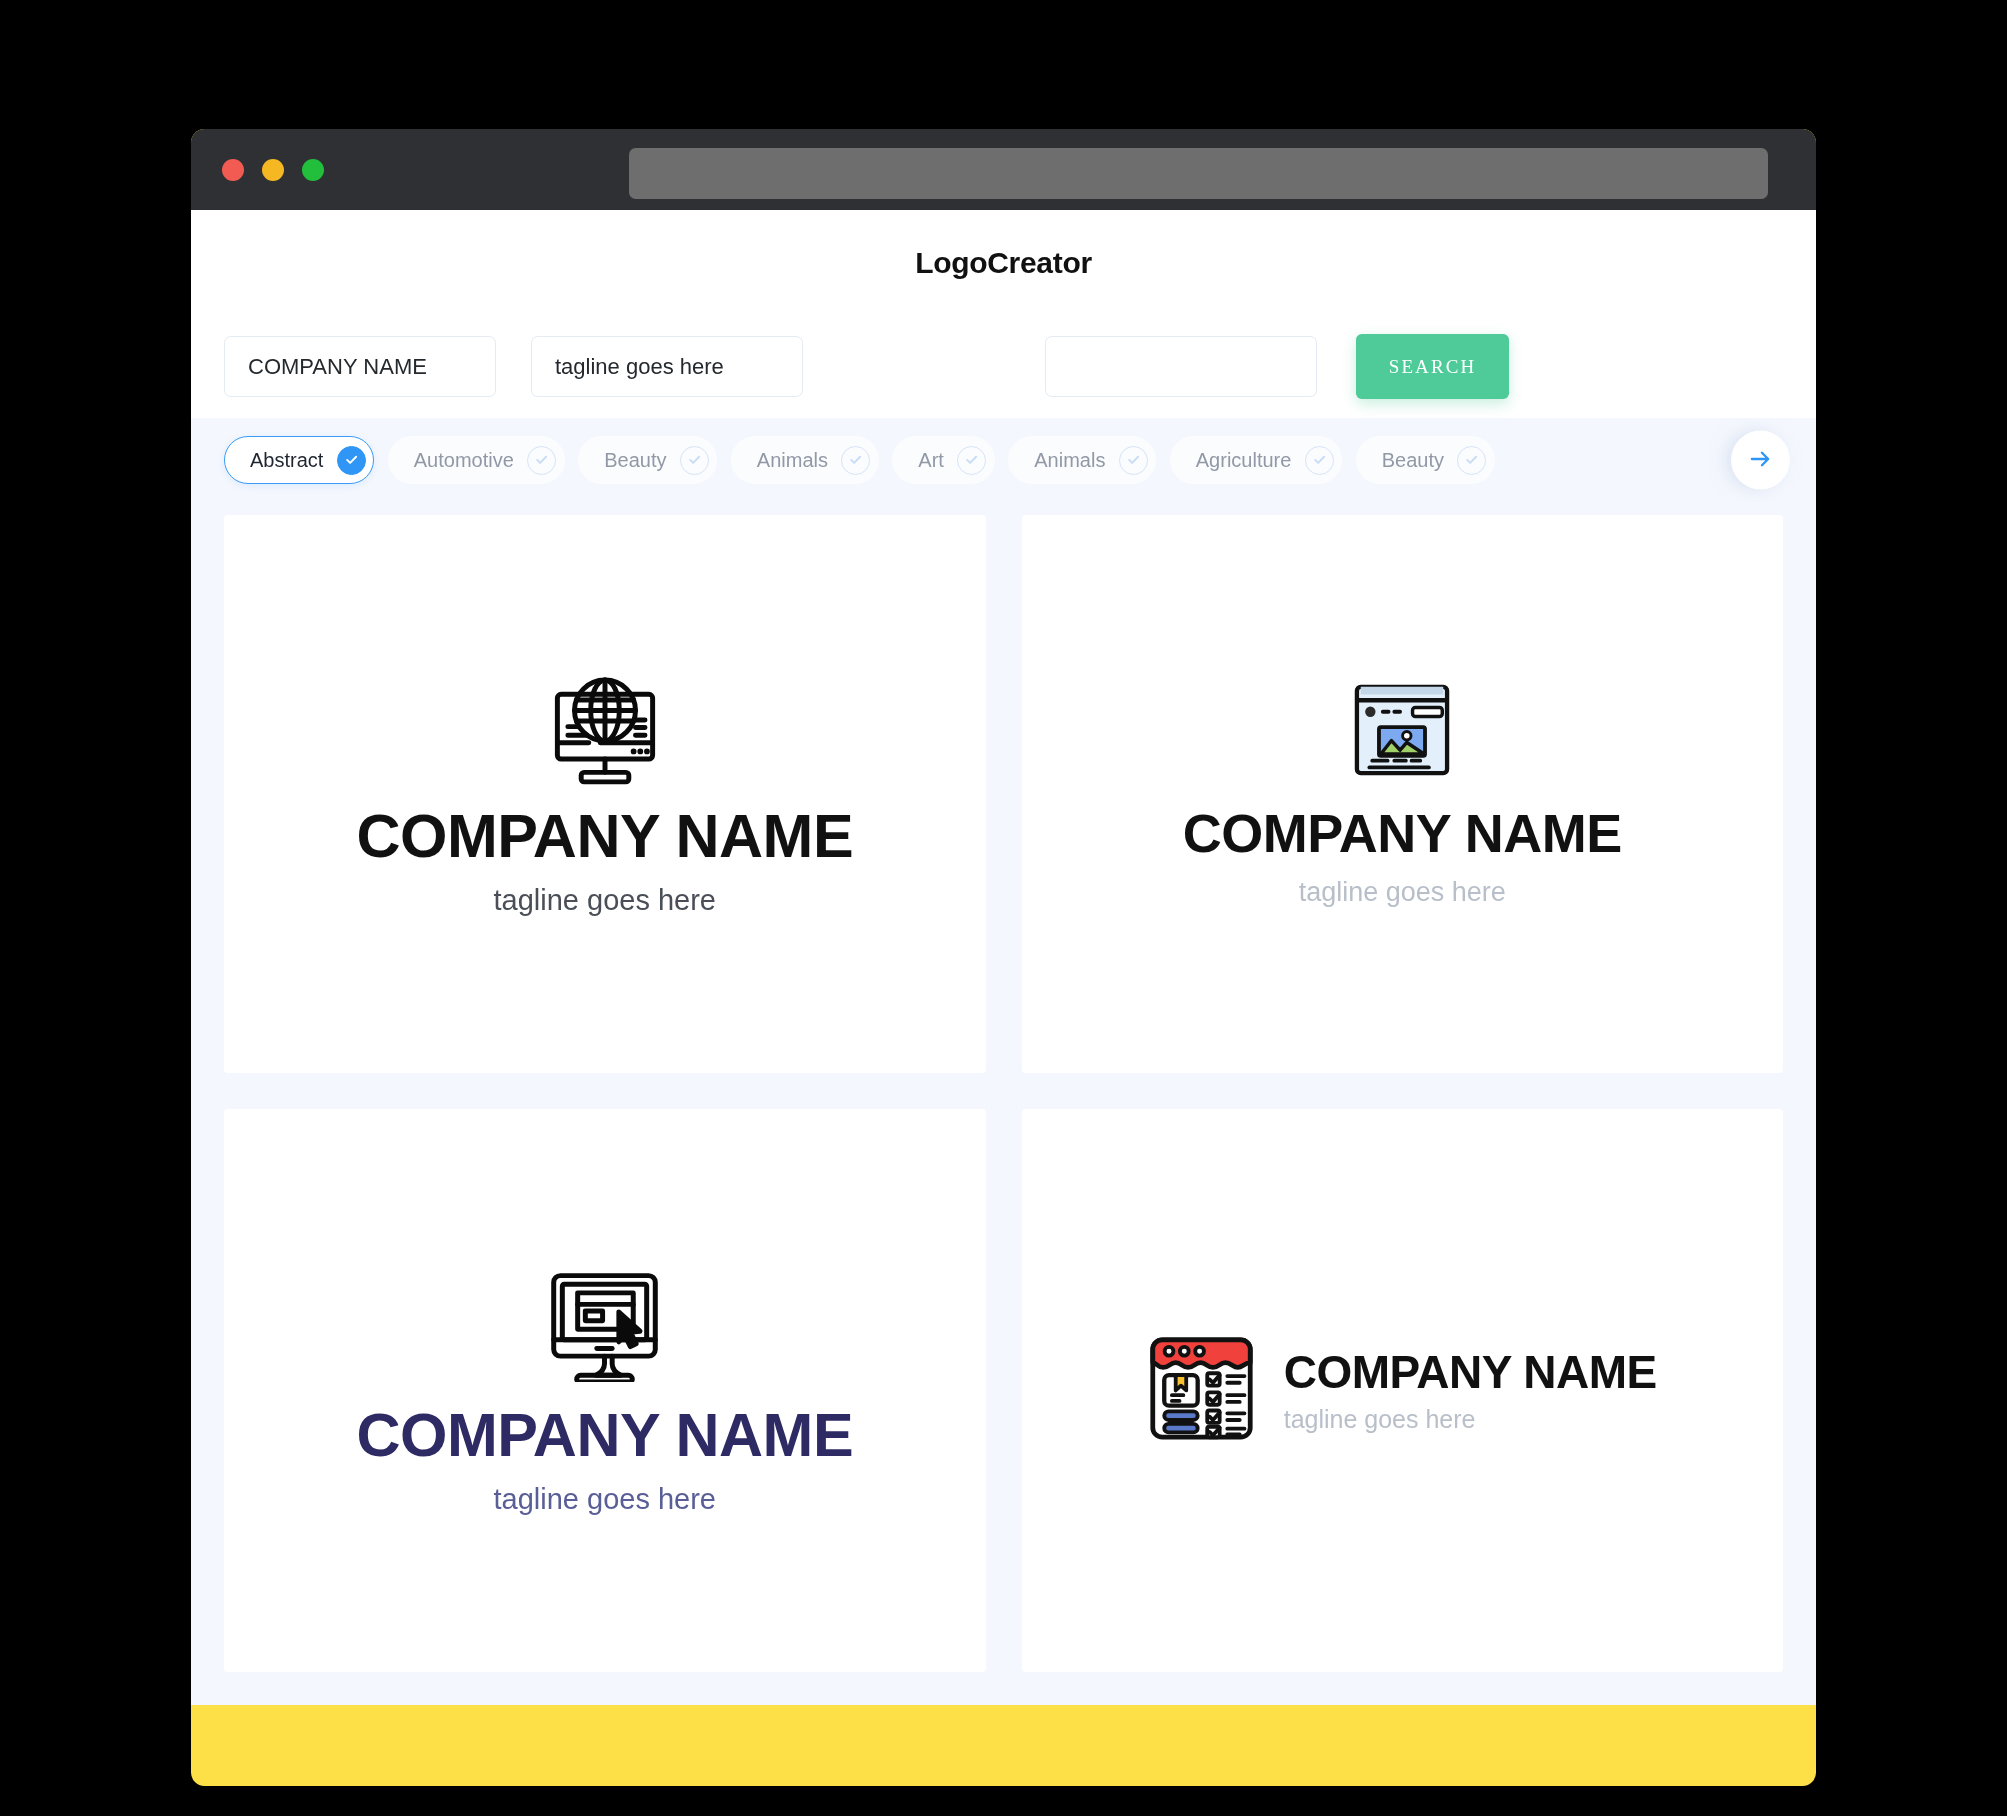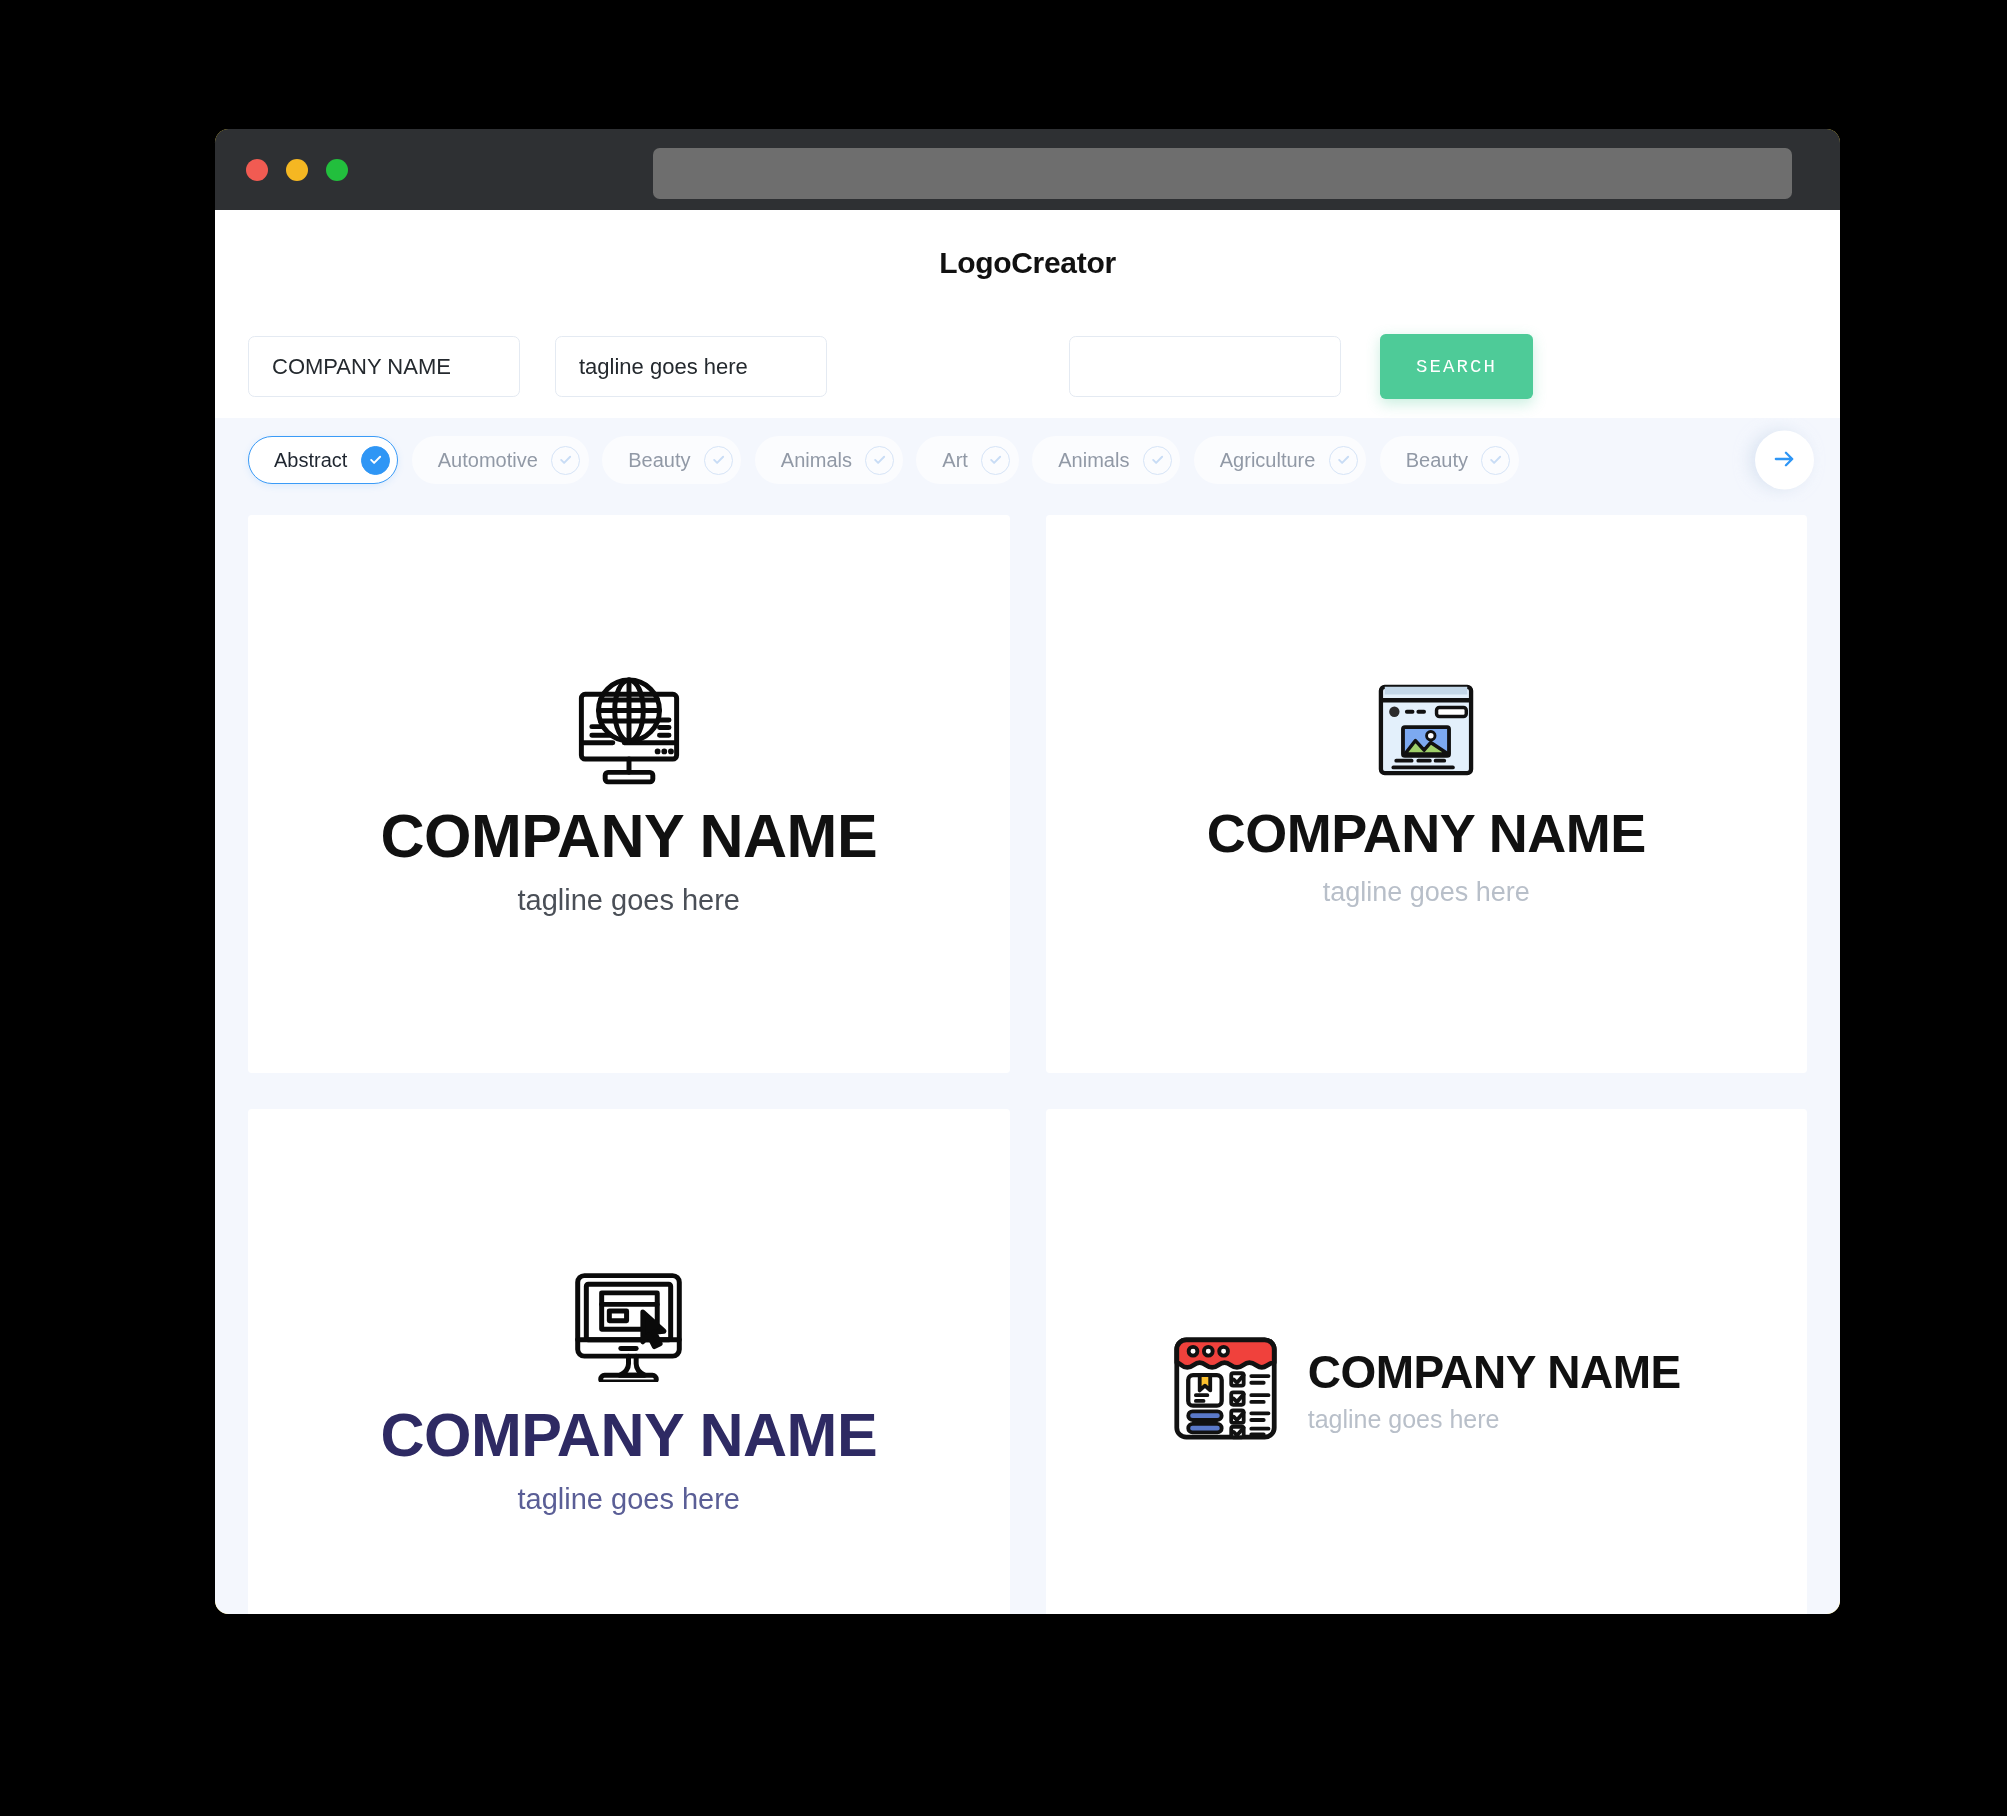--- a/index.html
+++ b/index.html
@@ -18,11 +18,10 @@
     left: 191px;
     top: 129px;
     width: 1625px;
-    height: 1485px;
+    height: 1657px;
     border-radius: 13.4px;
     overflow: hidden;
     background: #fde047;
-    margin-left: 24px;
   }
 
   .titlebar {

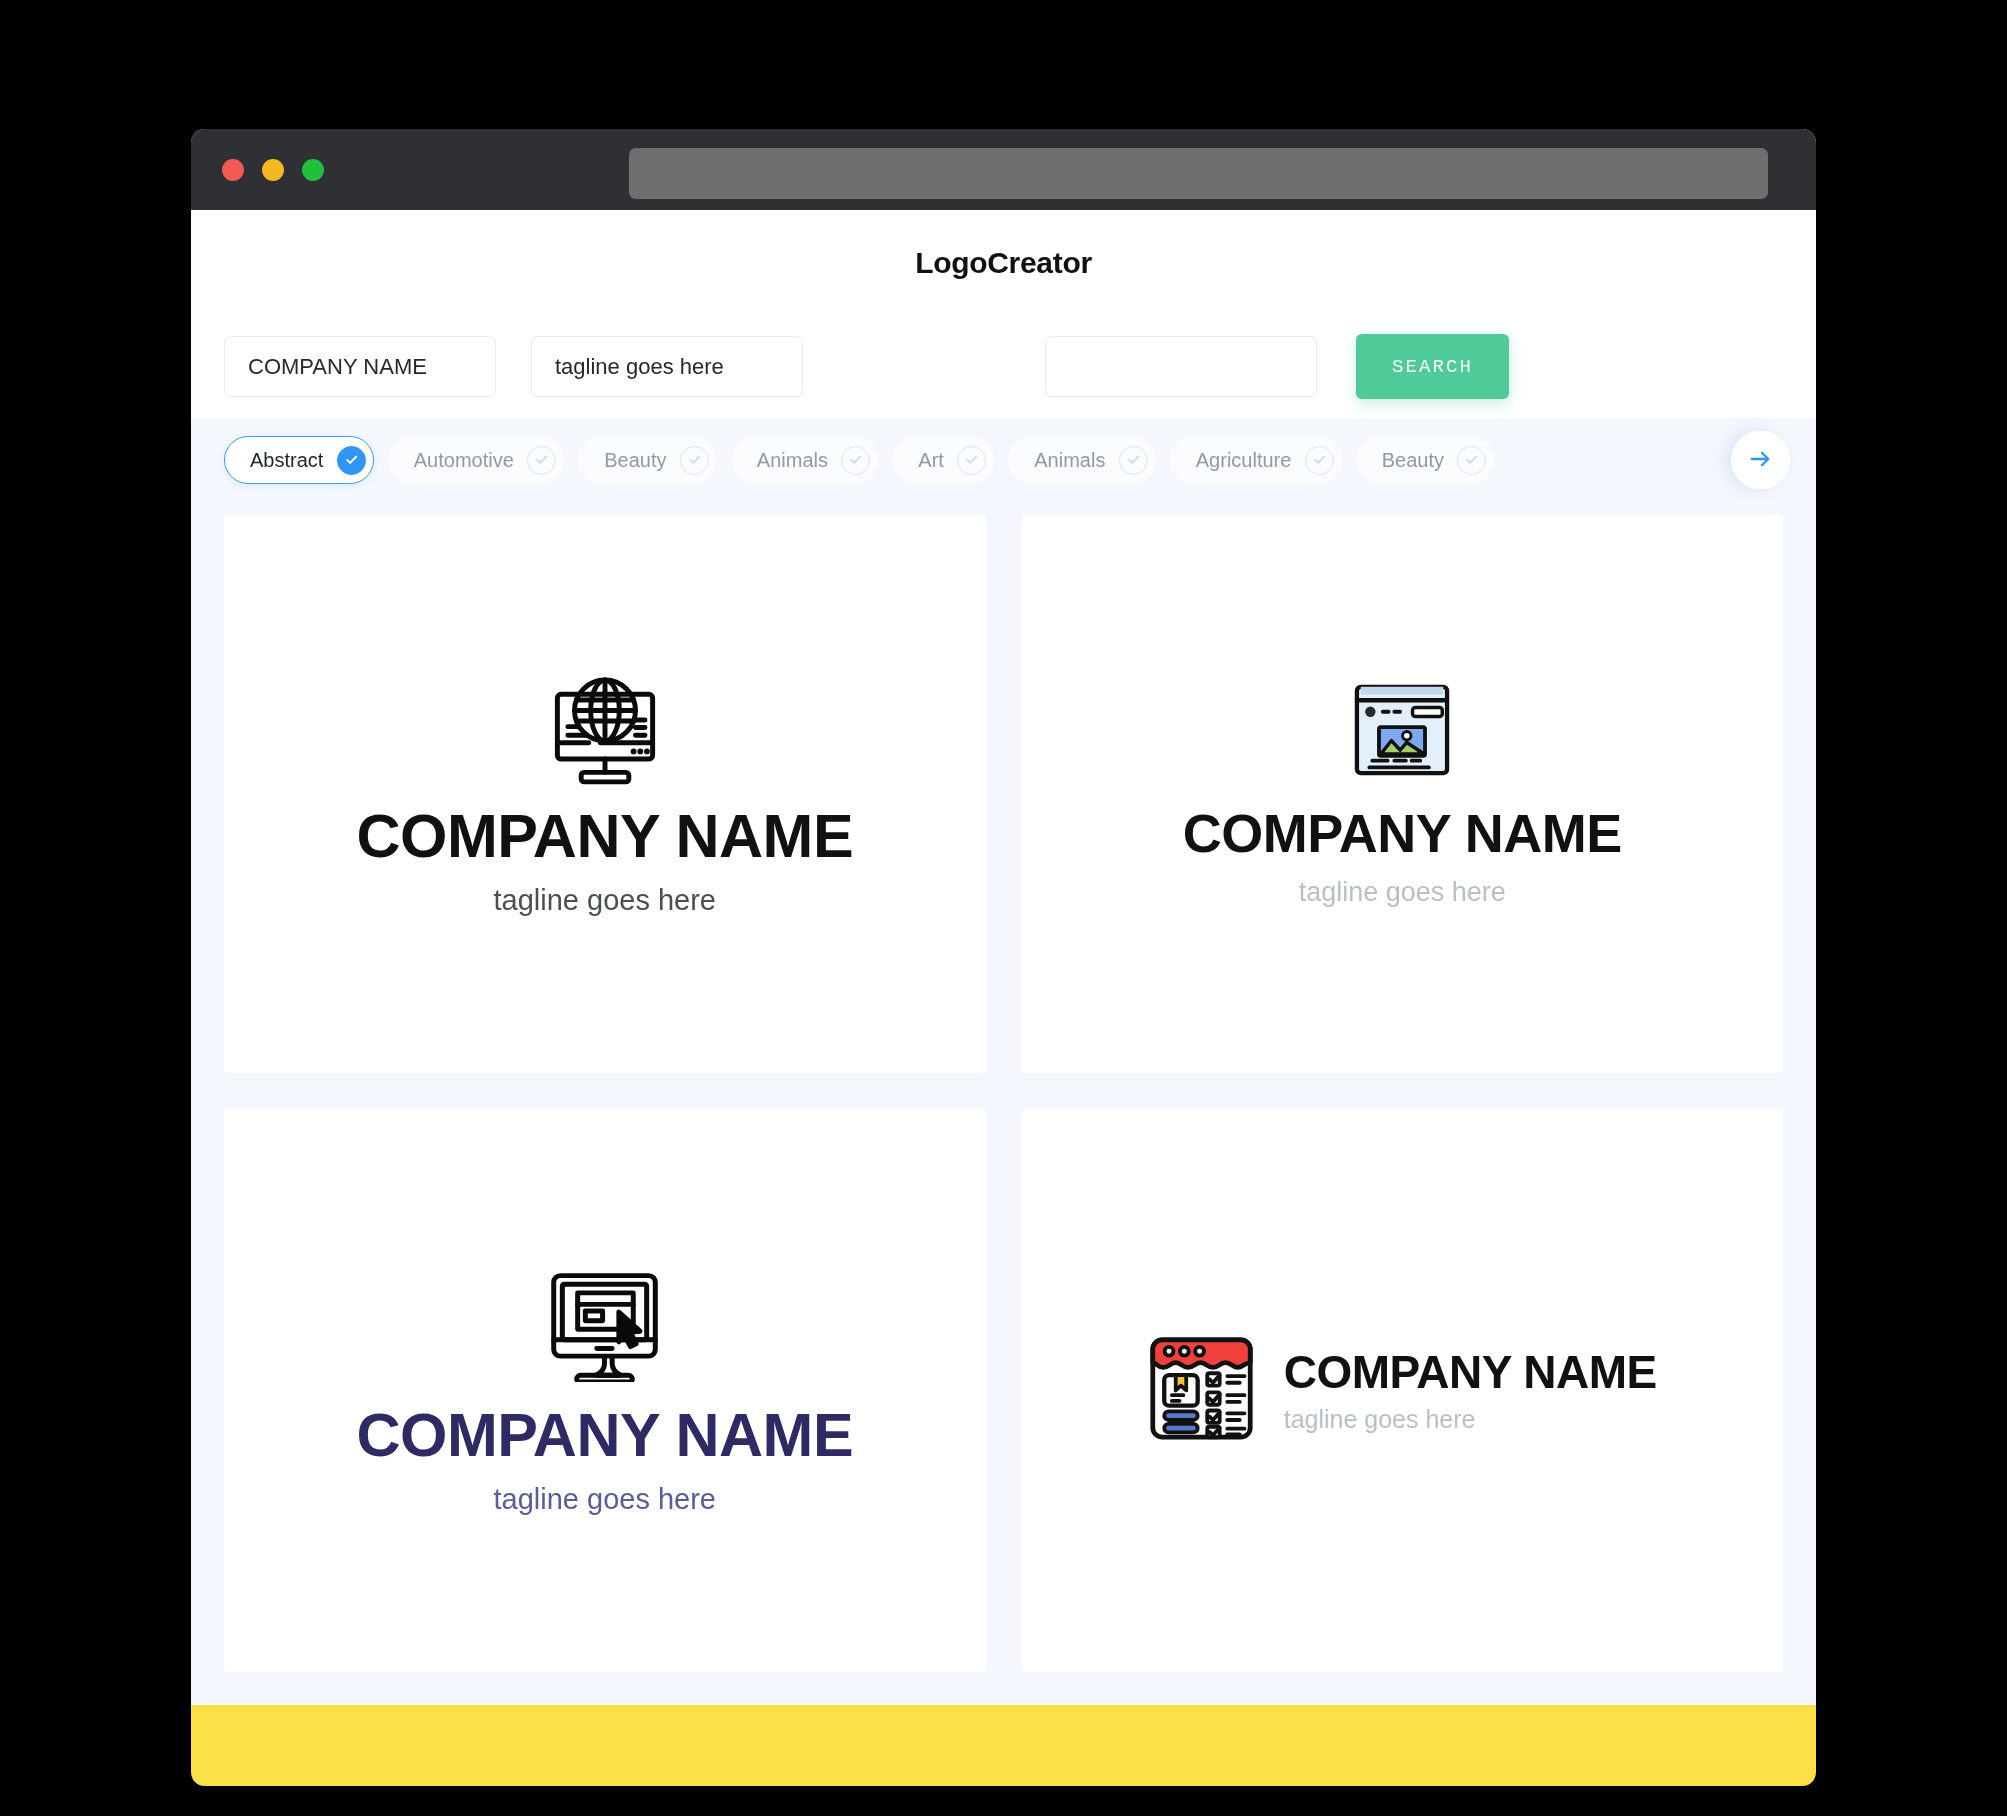--- a/index.html
+++ b/index.html
@@ -100,7 +100,7 @@
     border-radius: 5.7px;
     font-size: 19px;
     letter-spacing: 2.1px;
-    font-family: Liberation Mono, monospace;
+    font-family: Liberation Serif, serif;
     cursor: pointer;
     box-shadow: 0 4.8px 13.4px rgba(78,203,152,0.30);
   }

